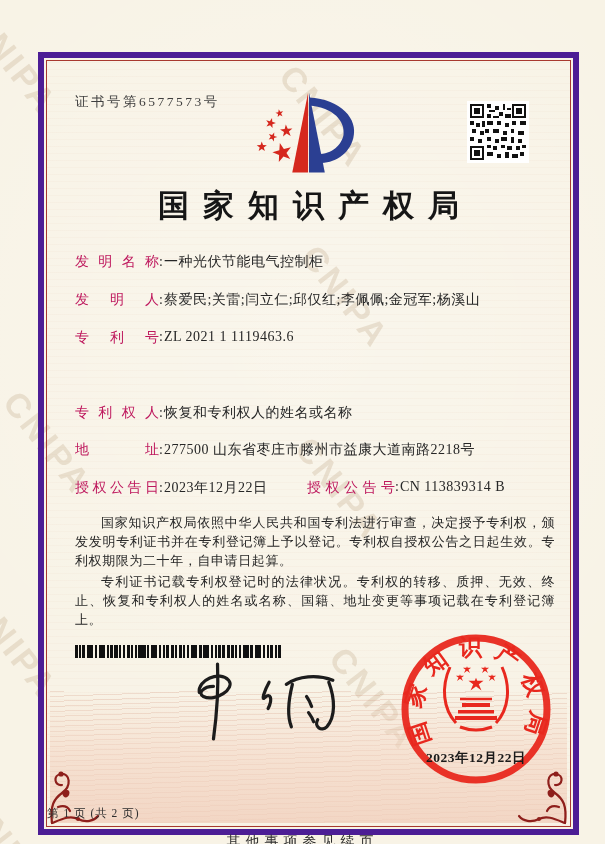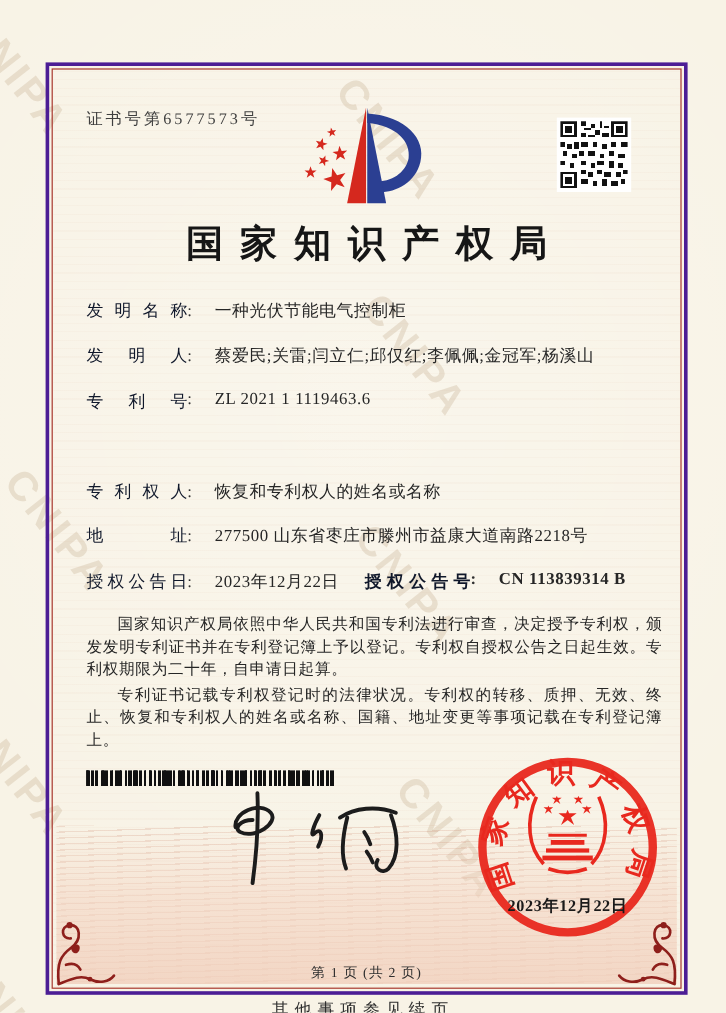--- a/index.html
+++ b/index.html
@@ -20,7 +20,7 @@
   }
   .frame{
     position:absolute;left:38px;top:52px;width:529px;height:771px;
-    border:3px solid #4c1d95;z-index:2;
+    border:6px solid #4c1d95;z-index:2;
   }
   .frame-inner{
     position:absolute;inset:2px;border:1px solid #a8382e;

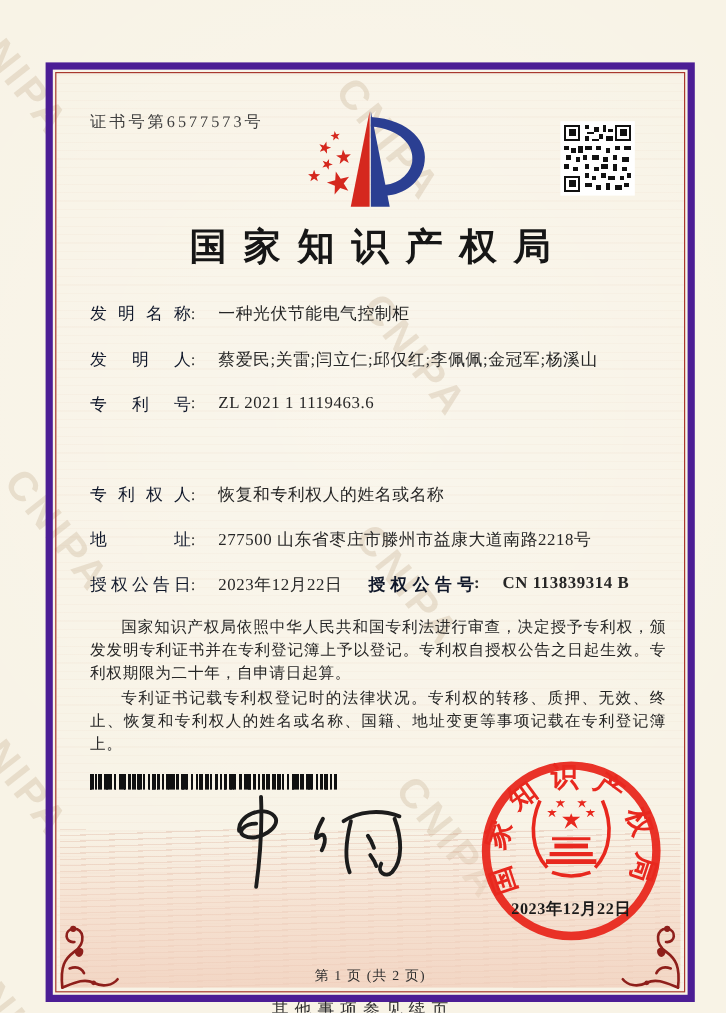--- a/index.html
+++ b/index.html
@@ -54,7 +54,7 @@
   .frow{position:absolute;left:28px;width:478px;font-size:14px;color:#303030;}
   .flabel{
     display:inline-block;width:84px;text-align:justify;text-align-last:justify;
-    vertical-align:top;color:#0f172a;
+    vertical-align:top;color:#be185d;
   }
   .colon::before{content:":";}
   .fvalue{margin-left:19px;color:#262626;letter-spacing:0.5px;}

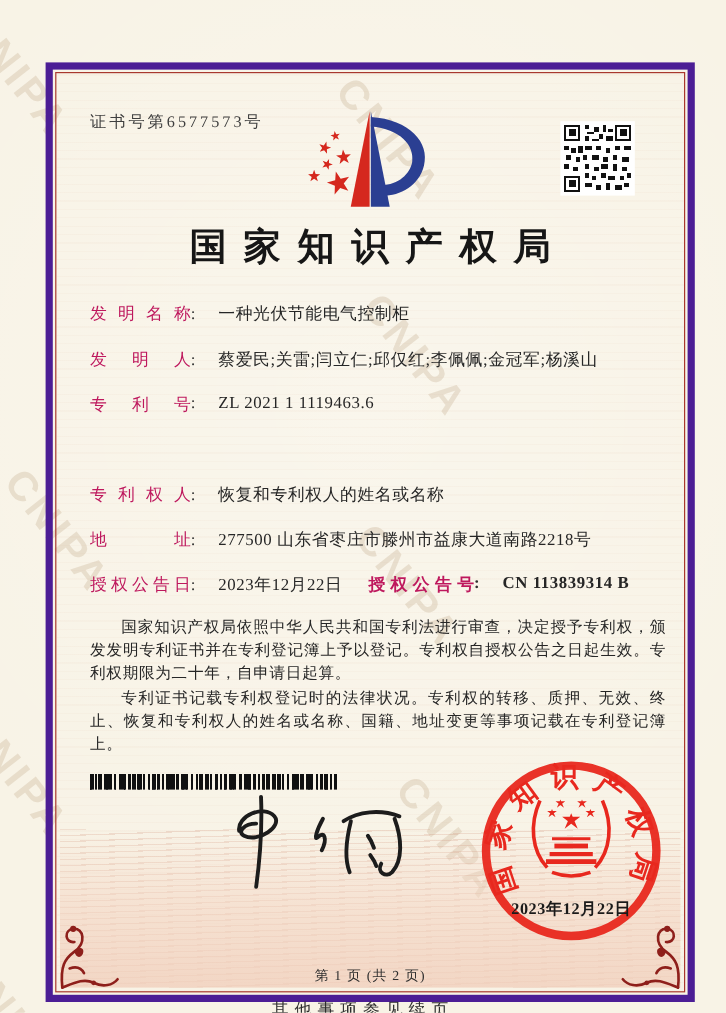--- a/index.html
+++ b/index.html
@@ -57,7 +57,7 @@
     vertical-align:top;color:#be185d;
   }
   .colon::before{content:":";}
-  .fvalue{margin-left:19px;color:#262626;letter-spacing:0.5px;}
+  .fvalue{margin-left:1px;color:#262626;letter-spacing:0.5px;}
   .fpair2{position:absolute;left:232px;top:0;white-space:nowrap;font-weight:bold;}
   .fpair2 .flabel{width:88px;}
 

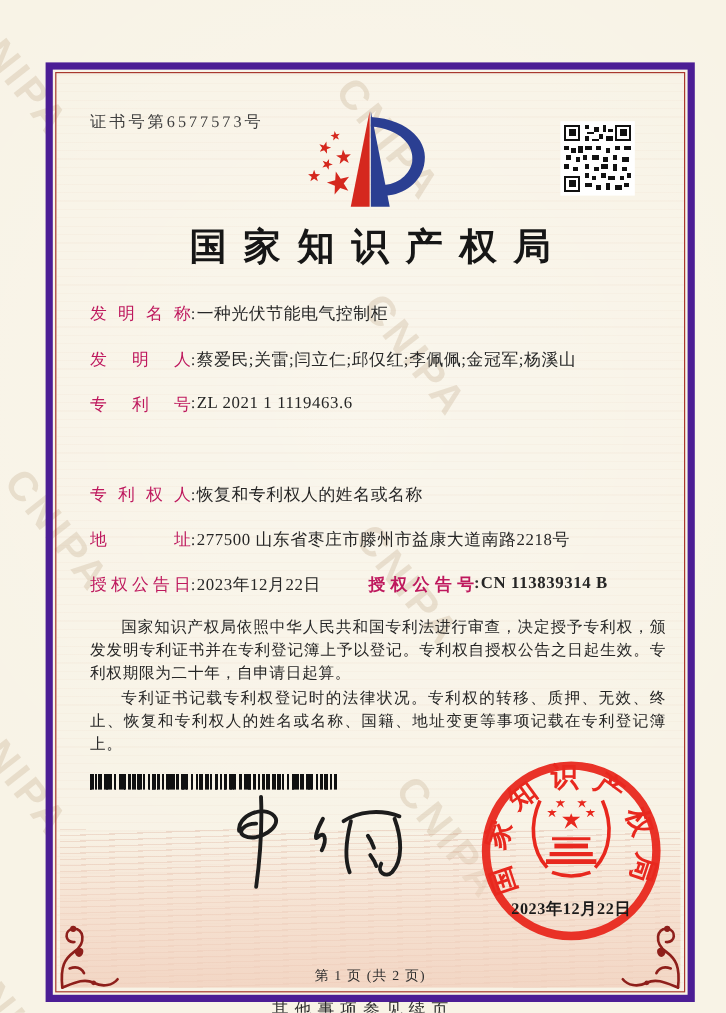--- a/index.html
+++ b/index.html
@@ -58,7 +58,7 @@
   }
   .colon::before{content:":";}
   .fvalue{margin-left:1px;color:#262626;letter-spacing:0.5px;}
-  .fpair2{position:absolute;left:232px;top:0;white-space:nowrap;font-weight:bold;}
+  .fpair2{position:absolute;left:232px;top:0;white-space:nowrap;}
   .fpair2 .flabel{width:88px;}
 
   .para{

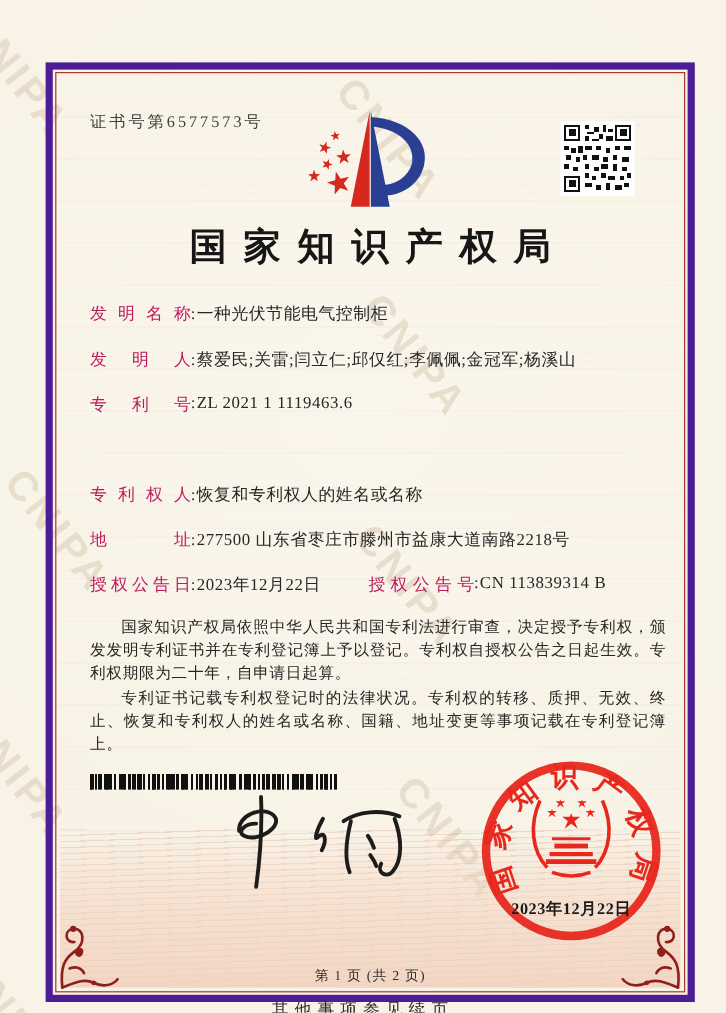--- a/index.html
+++ b/index.html
@@ -91,7 +91,7 @@
   .flourish.right{right:1px;transform:scaleX(-1);}
 
   .page-ind{
-    position:absolute;left:0;right:0;top:745px;text-align:center;
+    position:absolute;left:0;right:0;top:745px;text-align:left;
     font-size:11.5px;color:#2e2e2e;letter-spacing:1px;
   }
   .continuation{

